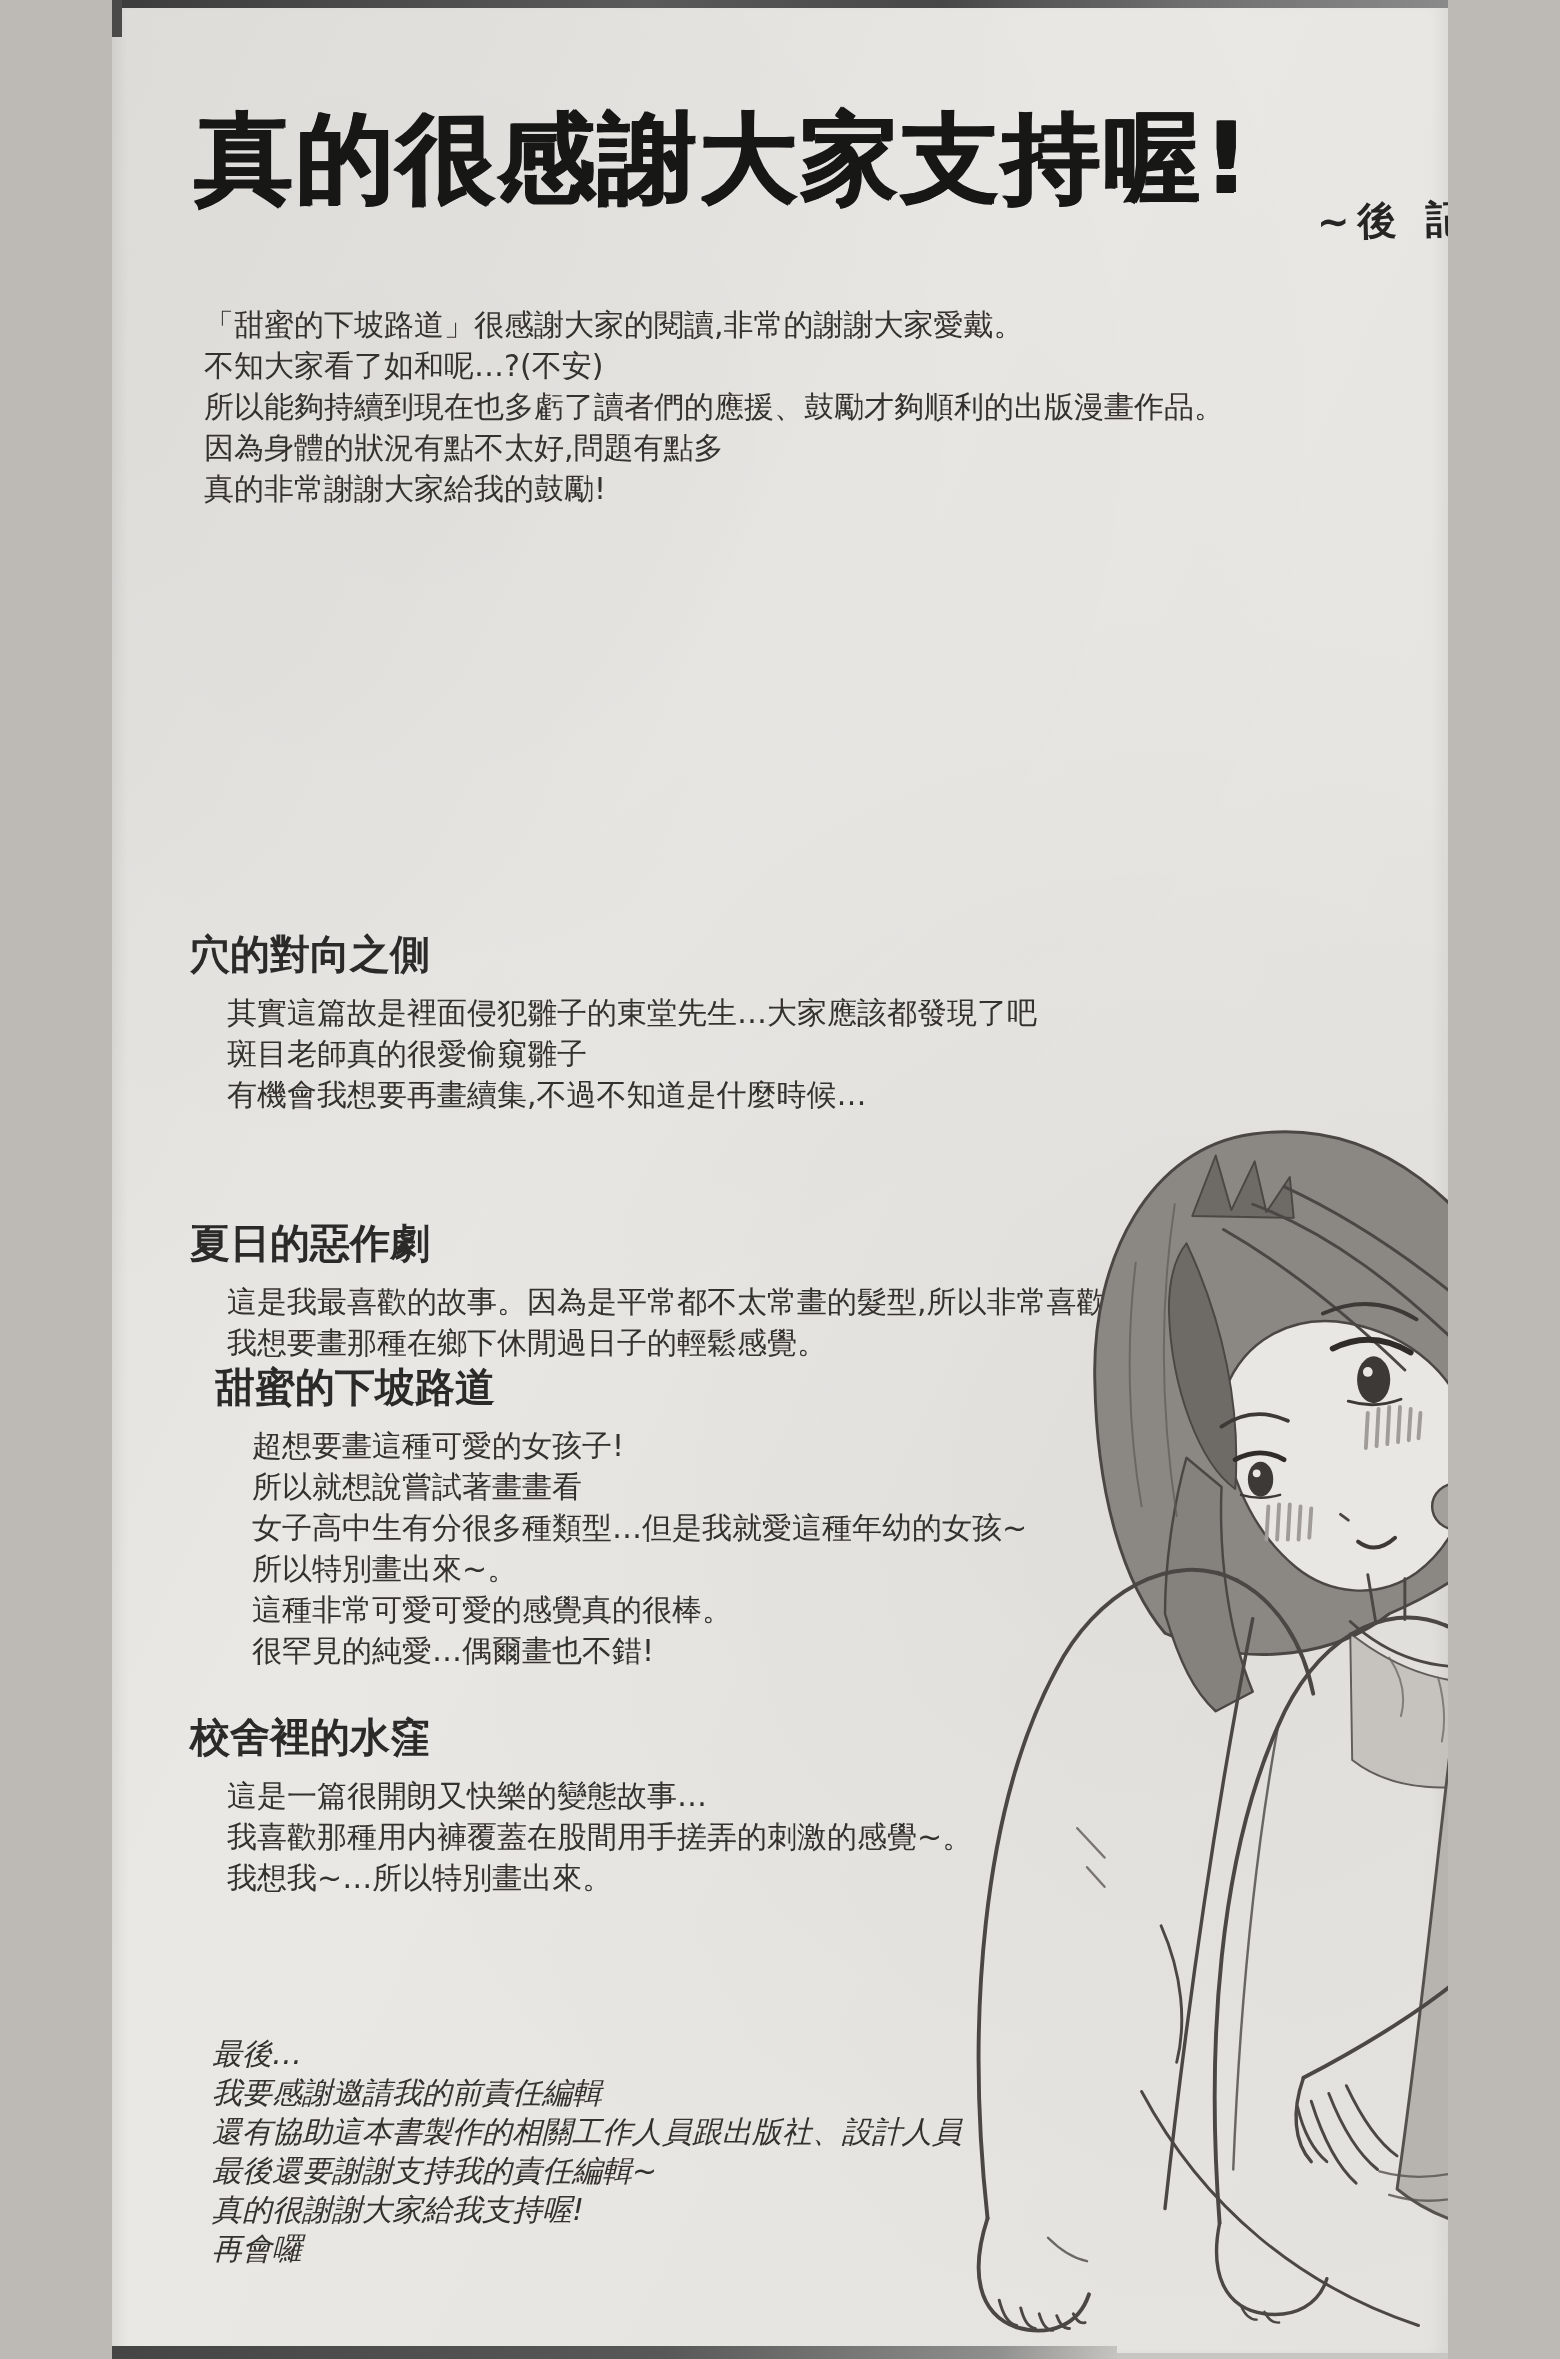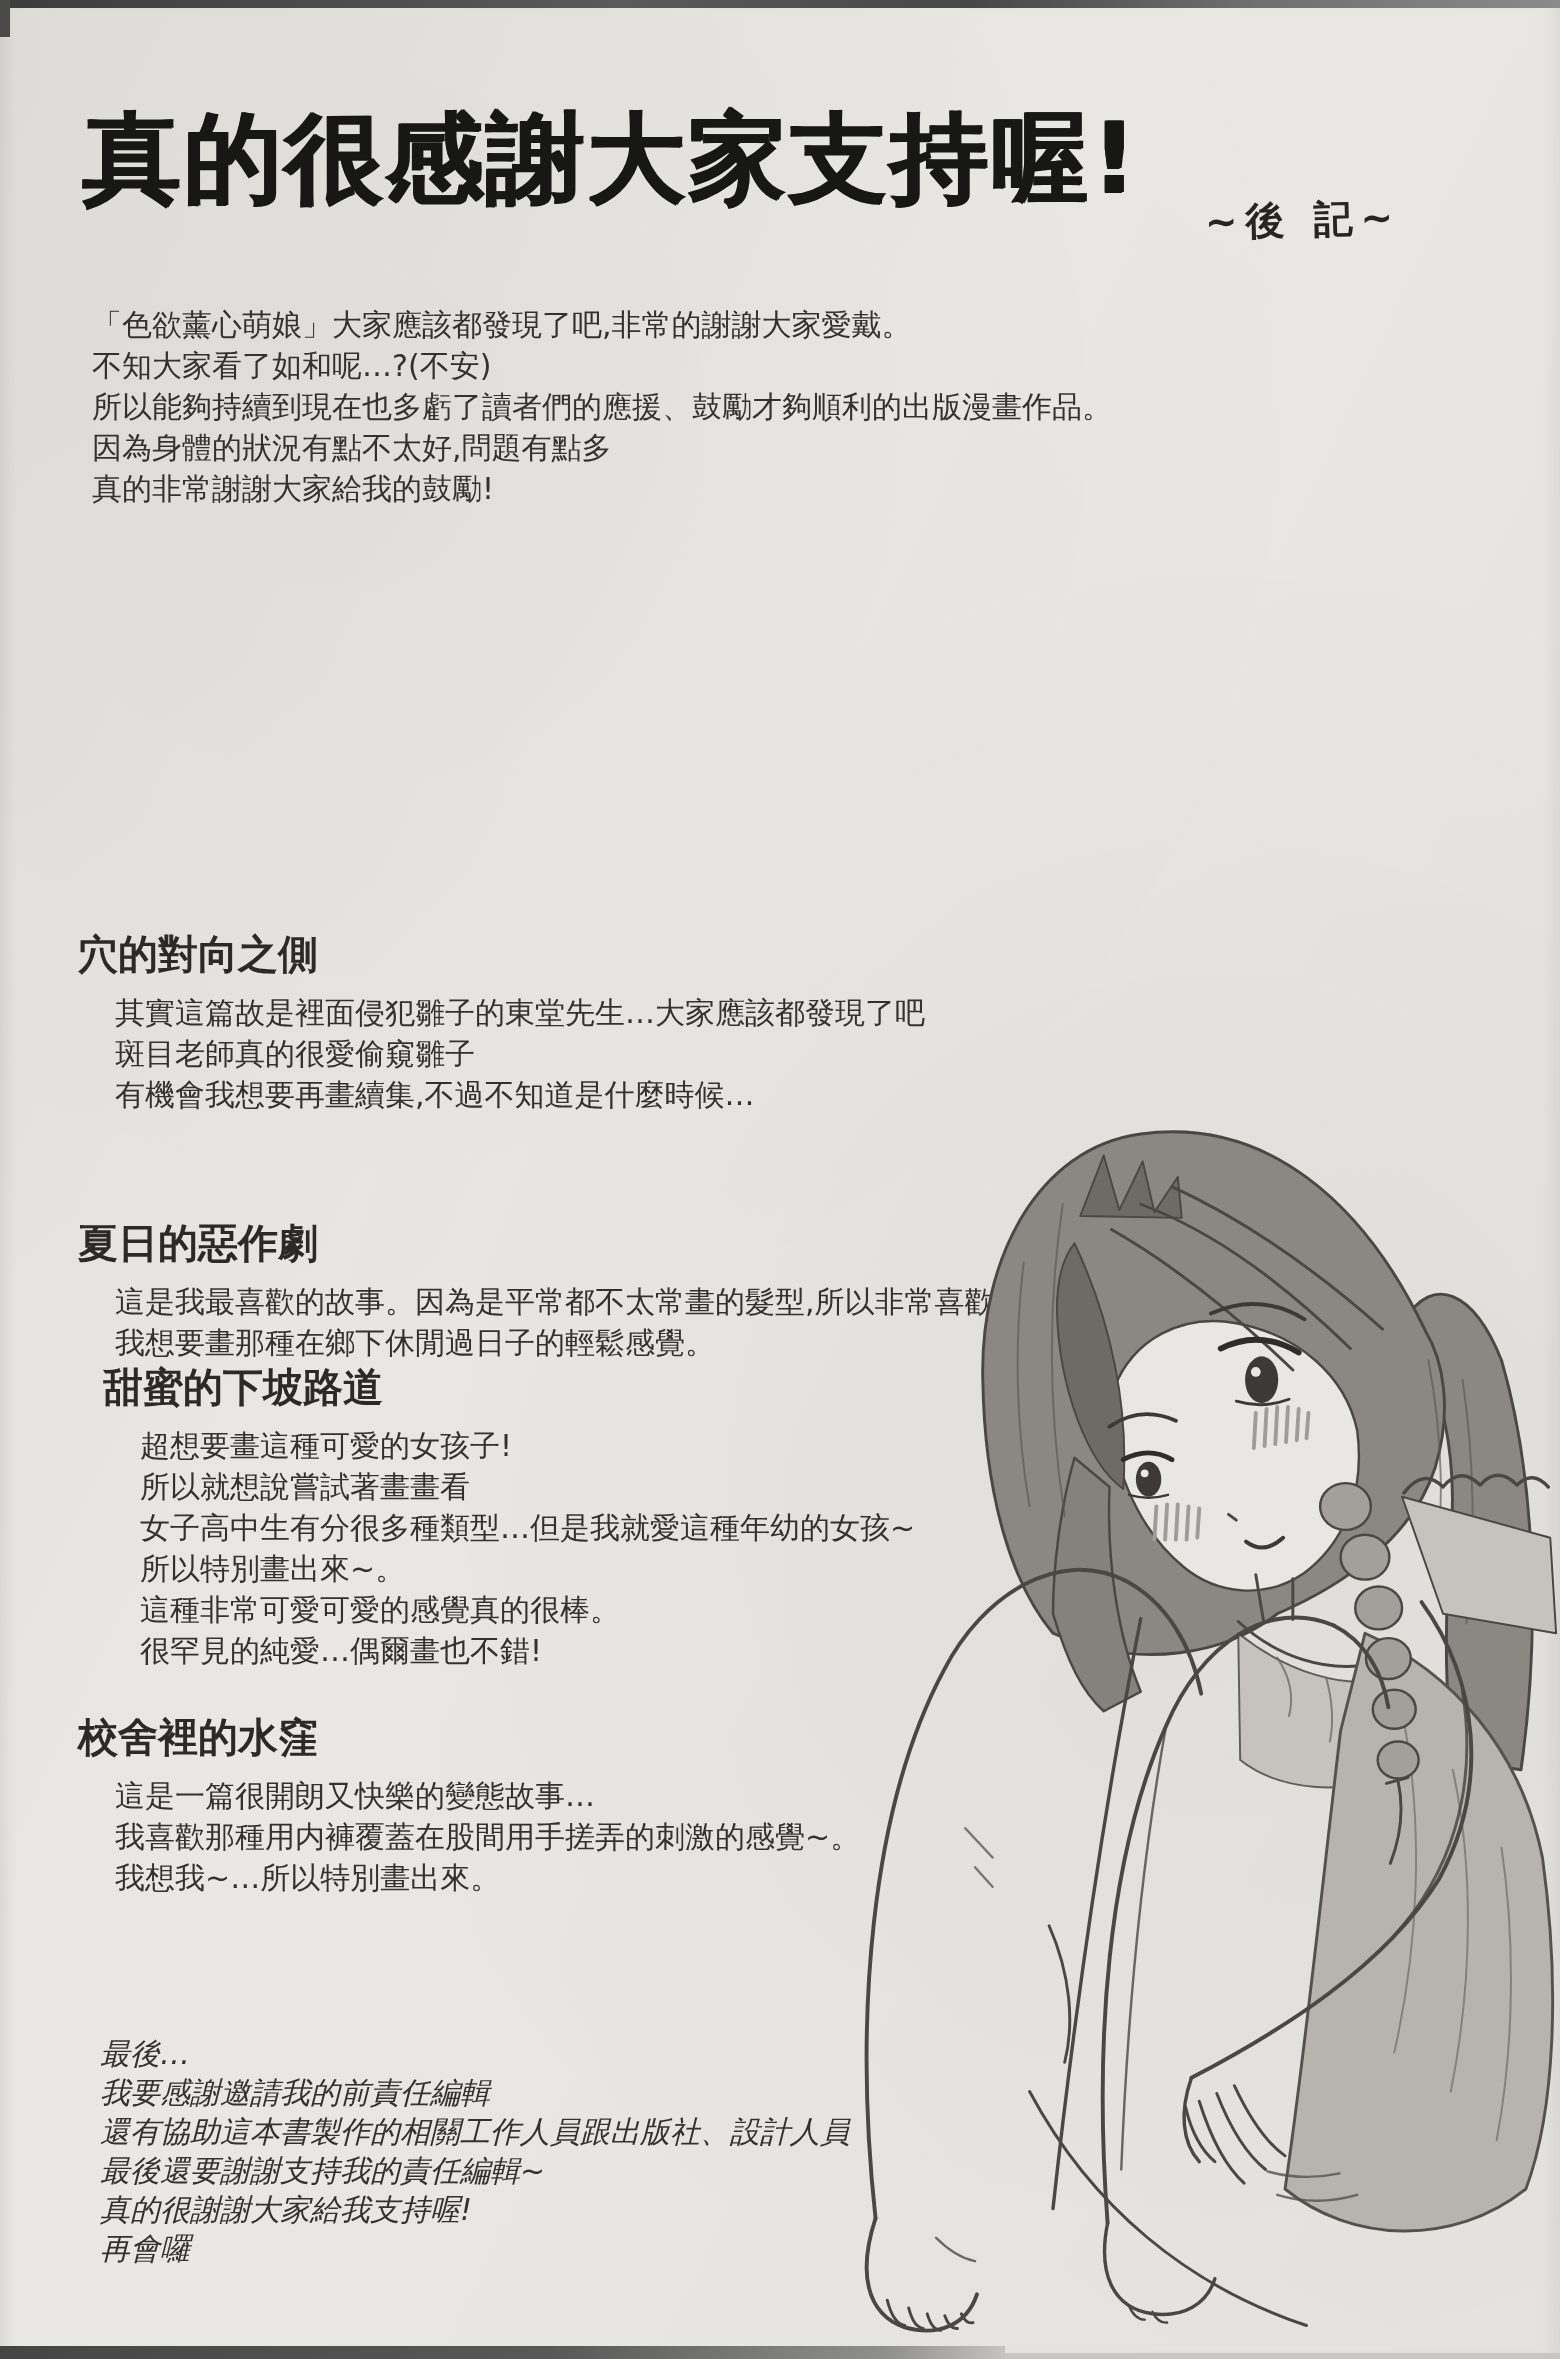--- a/index.html
+++ b/index.html
@@ -5,7 +5,7 @@
   html,body{margin:0;padding:0;background:#bdbab6;}
   .page{
     position:relative;
-    width:1560px;height:2359px;
+    width:1336px;height:2359px;
     margin:0 auto;
     background:
       radial-gradient(circle at 22% 18%, rgba(0,0,0,0.025), transparent 45%),

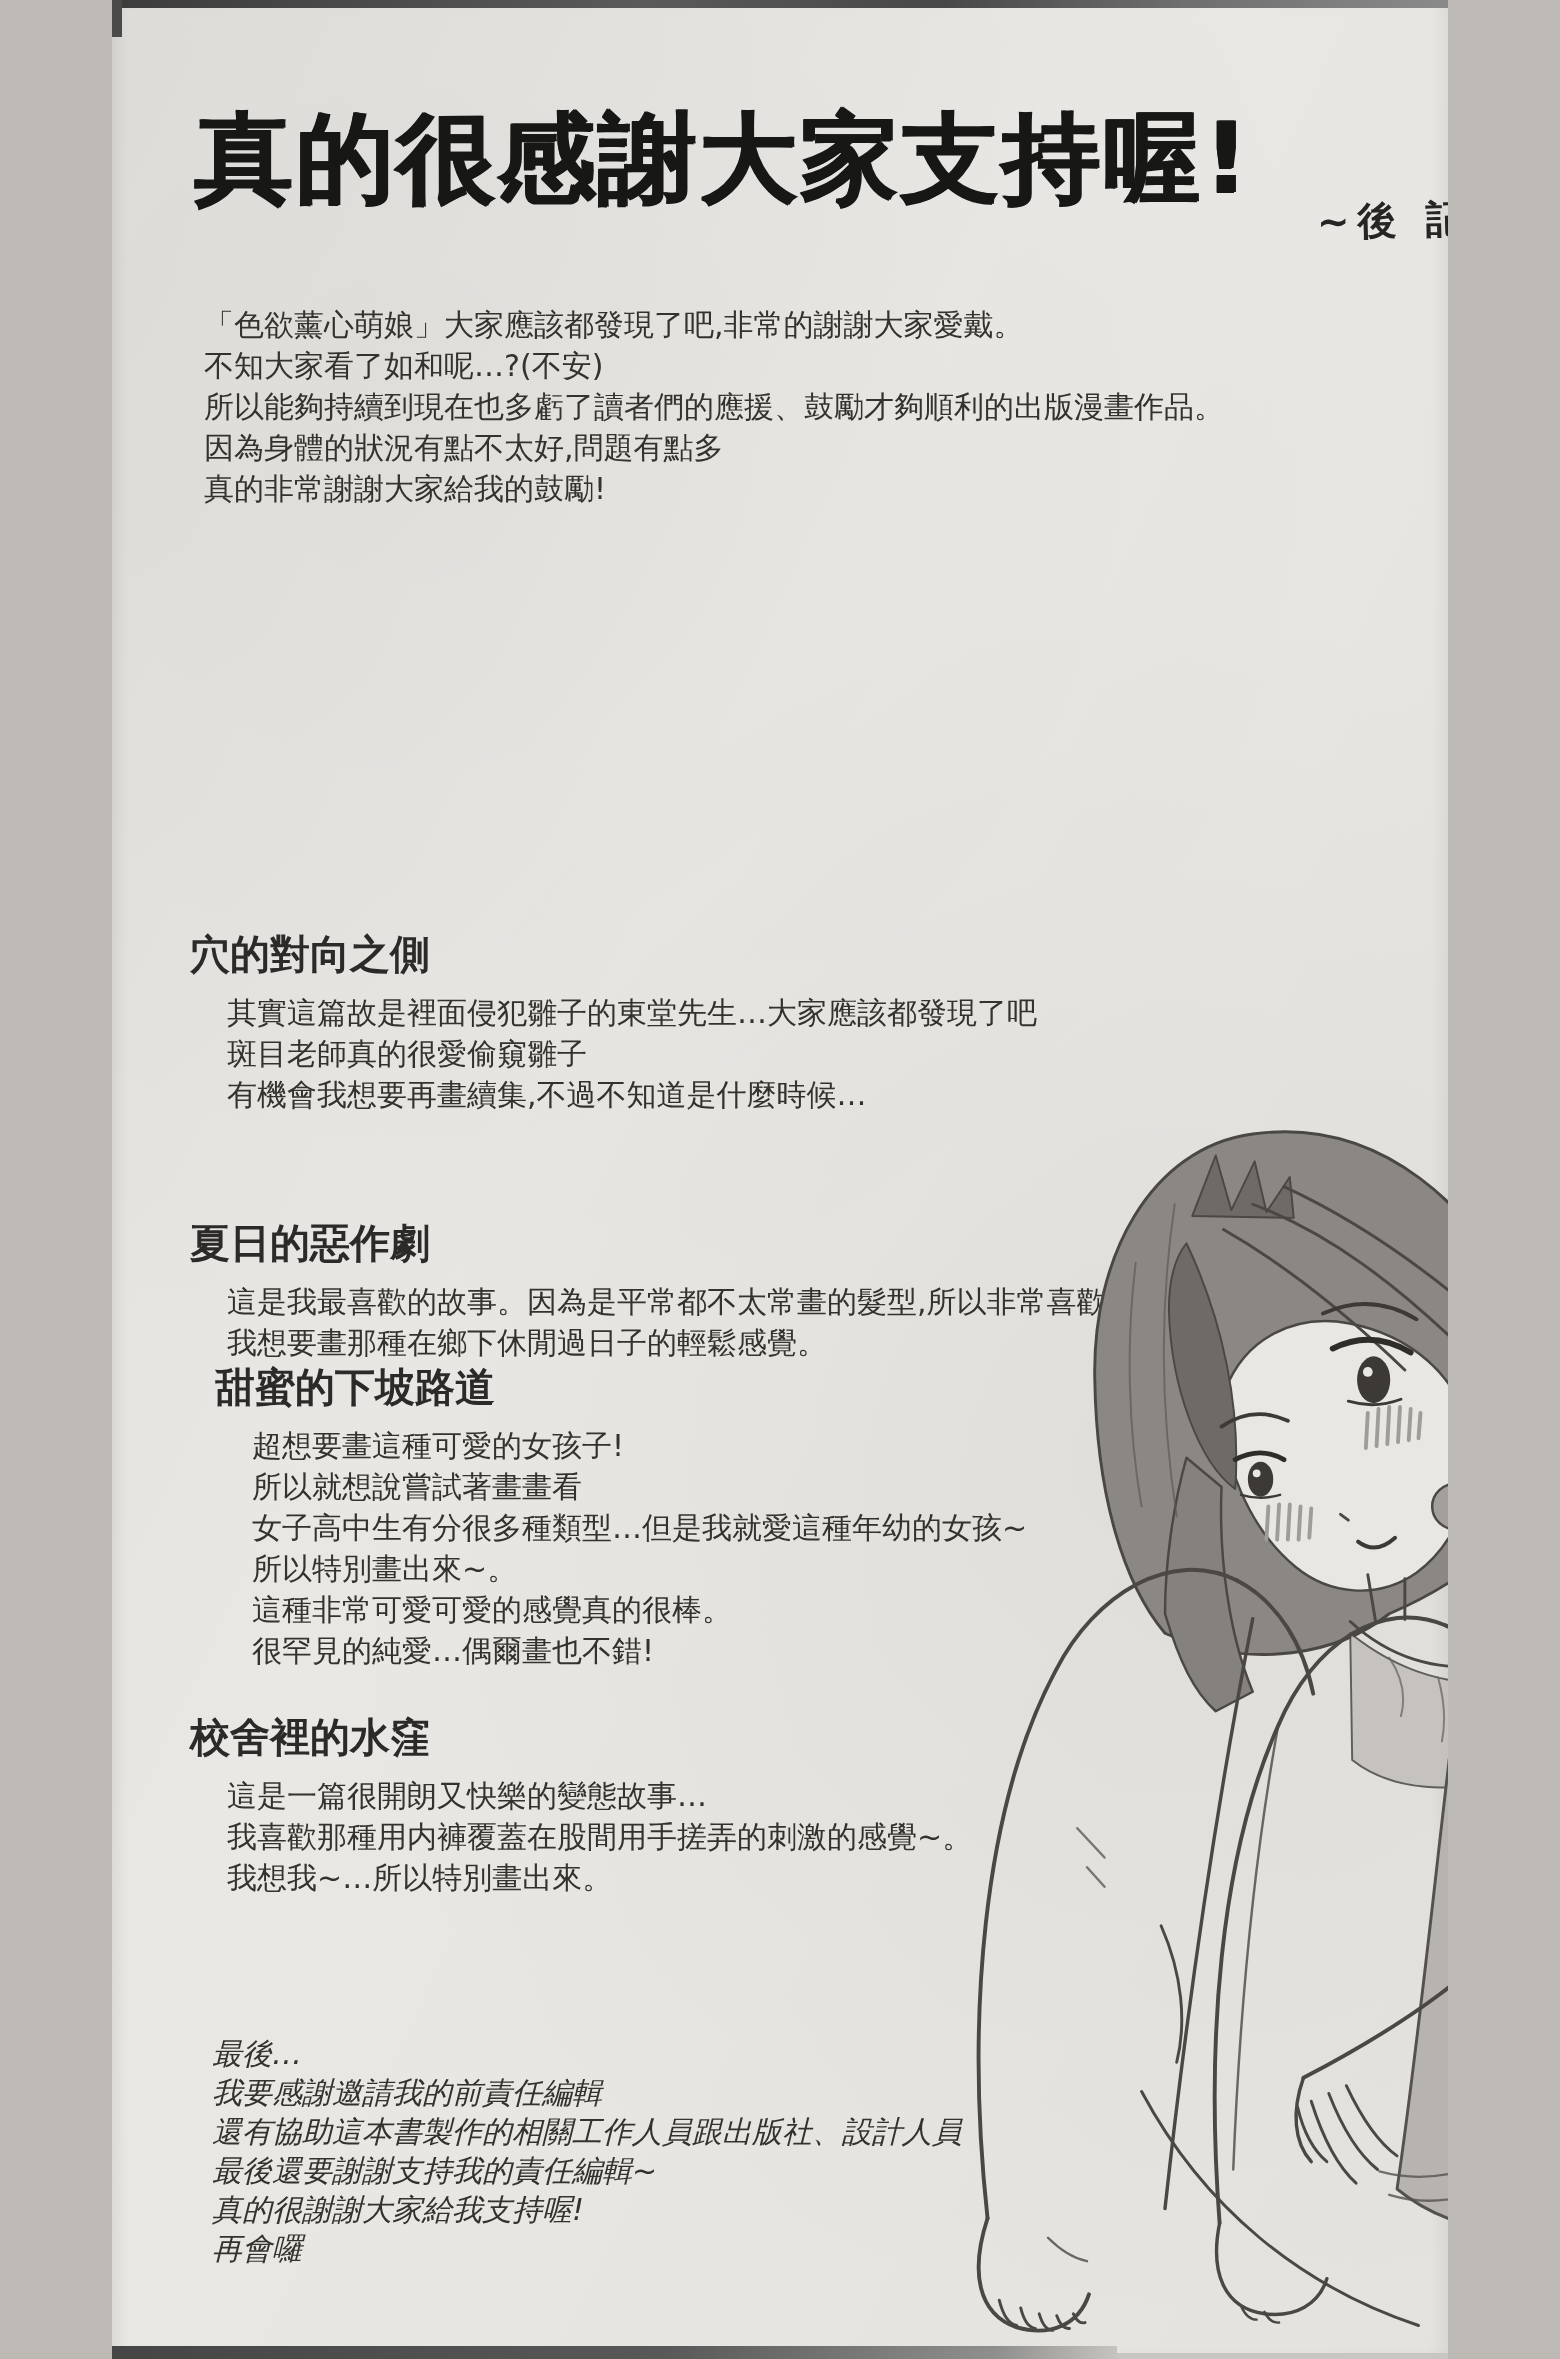--- a/index.html
+++ b/index.html
@@ -63,7 +63,7 @@
   <div class="postscript">~後 記~</div>
 
   <div class="intro">
-    <div class="body-text">「色欲薰心萌娘」大家應該都發現了吧,非常的謝謝大家愛戴。</div>
+    <div class="body-text">「甜蜜的下坡路道」很感謝大家的閱讀,非常的謝謝大家愛戴。</div>
     <div class="body-text">不知大家看了如和呢…?(不安)</div>
     <div class="body-text">所以能夠持續到現在也多虧了讀者們的應援、鼓勵才夠順利的出版漫畫作品。</div>
     <div class="body-text">因為身體的狀況有點不太好,問題有點多</div>

